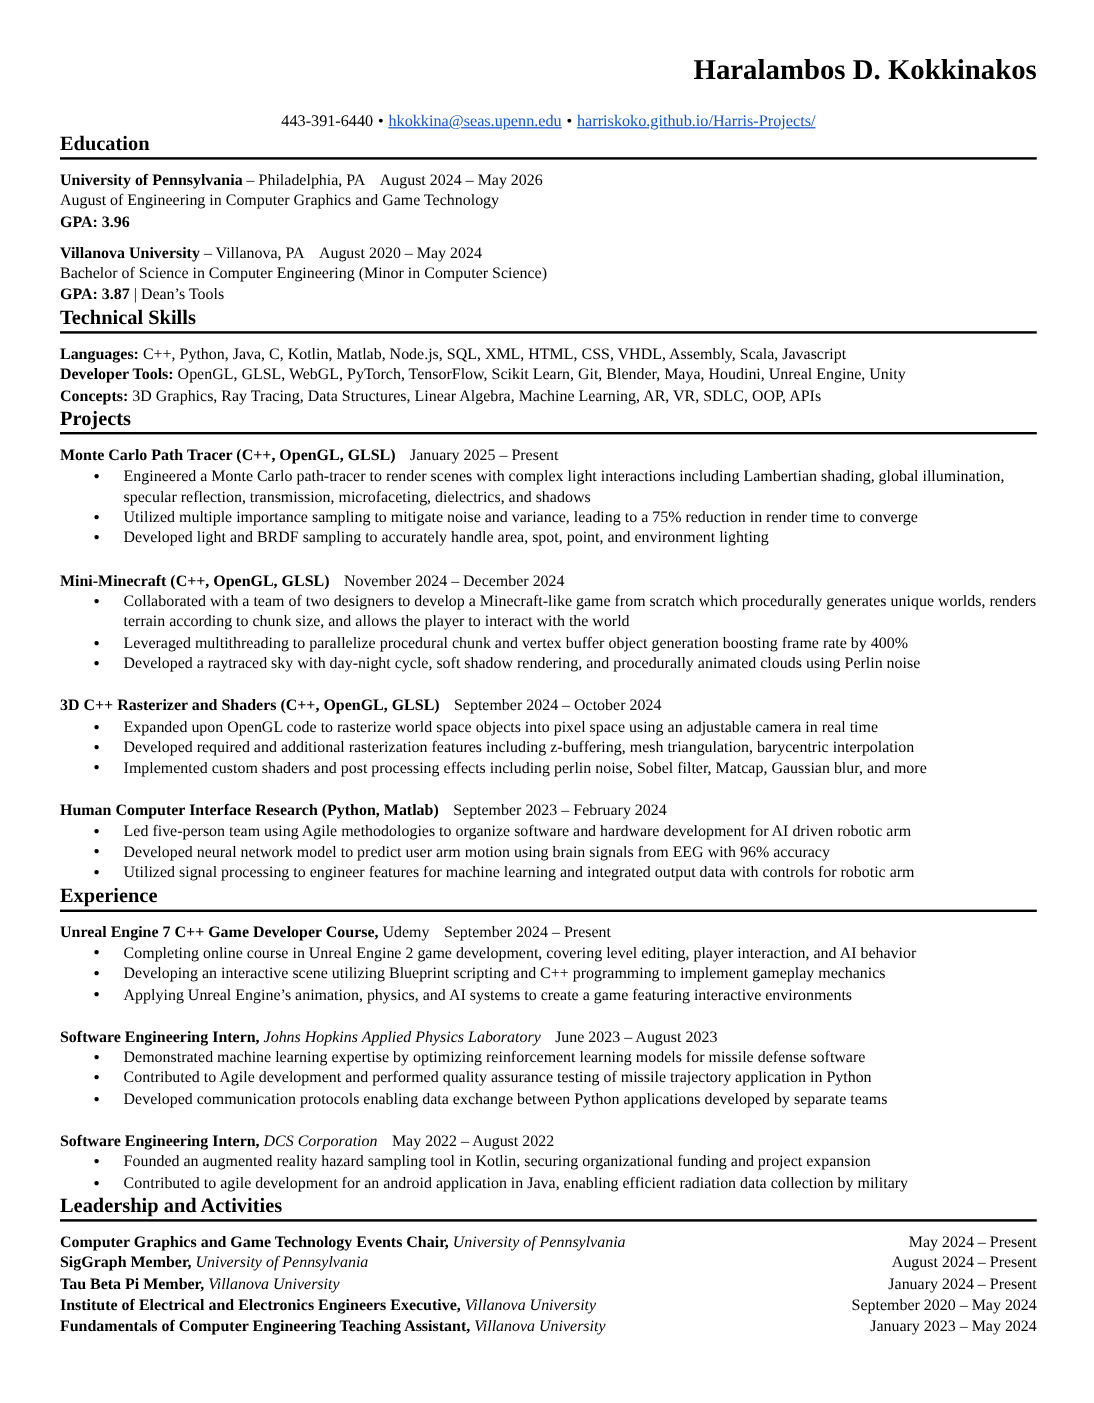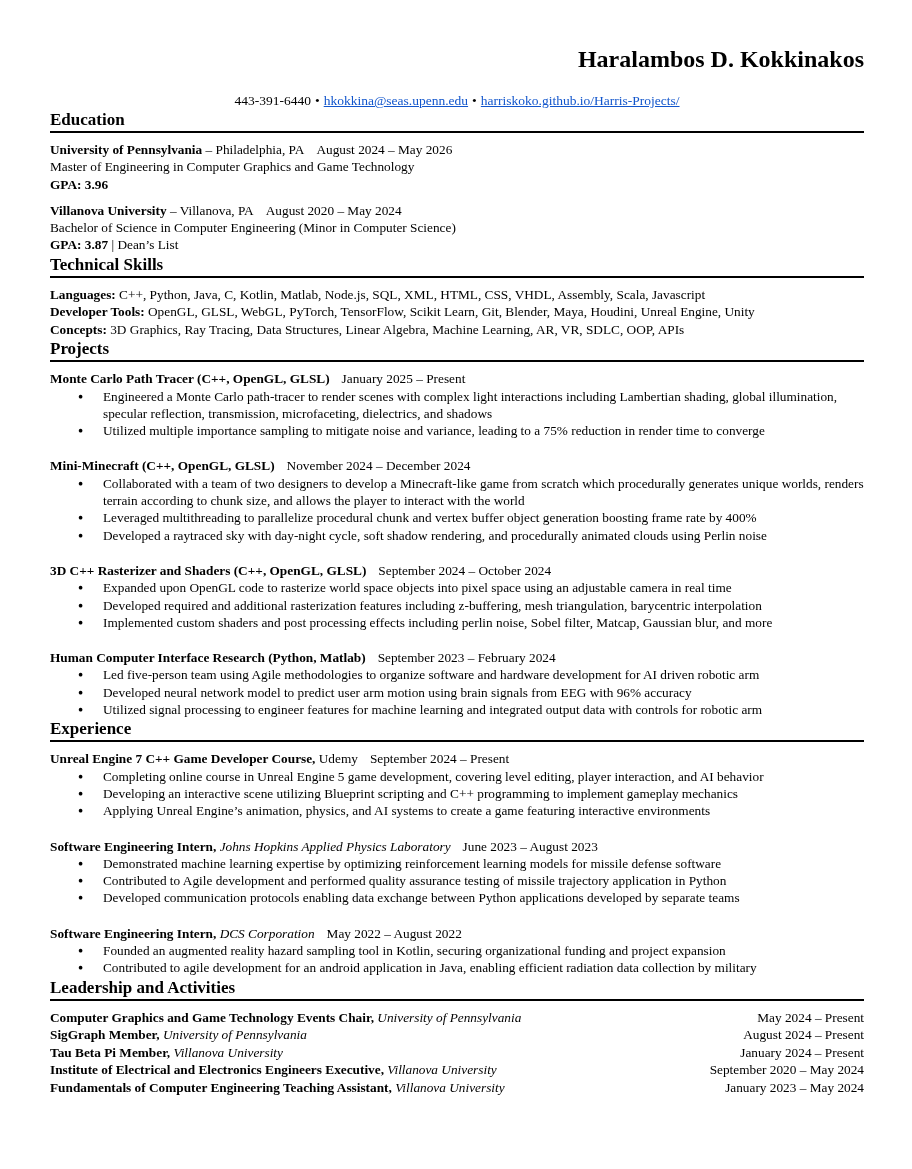--- a/index.html
+++ b/index.html
@@ -65,7 +65,7 @@
             <span><span class="b">University of Pennsylvania</span><span> – Philadelphia, PA</span></span>
             <span class="dates">August 2024 – May 2026</span>
           </div>
-        <div class="line">Master of Engineering in Computer Graphics and Game Technology</div>
+        <div class="line">August of Engineering in Computer Graphics and Game Technology</div>
         <div class="line"><span class="b">GPA: 3.96</span><span></span></div>
       </div>
       <div class="edu-entry">

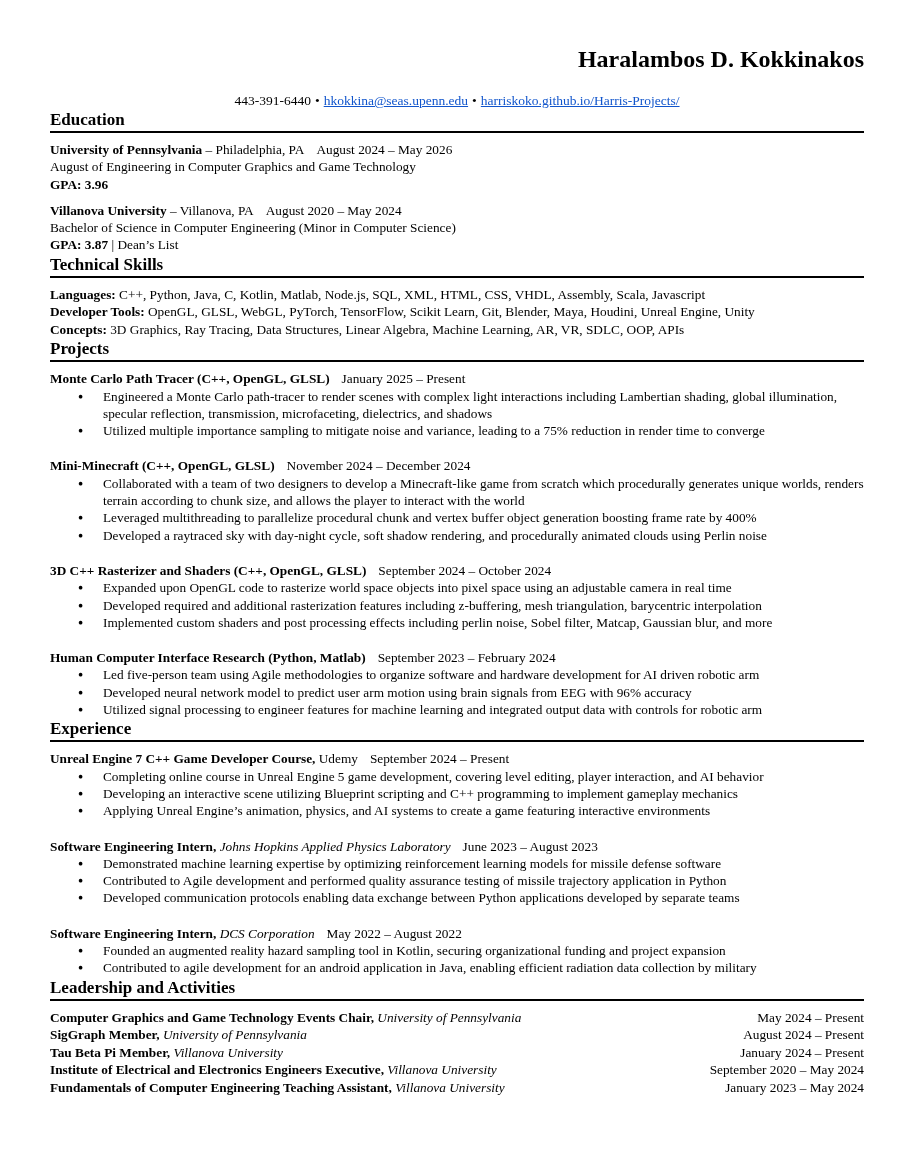--- a/index.html
+++ b/index.html
@@ -74,7 +74,7 @@
             <span class="dates">August 2020 – May 2024</span>
           </div>
         <div class="line">Bachelor of Science in Computer Engineering (Minor in Computer Science)</div>
-        <div class="line"><span class="b">GPA: 3.87</span><span> | Dean’s List</span></div>
+        <div class="line"><span class="b">GPA: 3.87</span><span> | Dean’s Tools</span></div>
       </div>
     </div>
   </div>

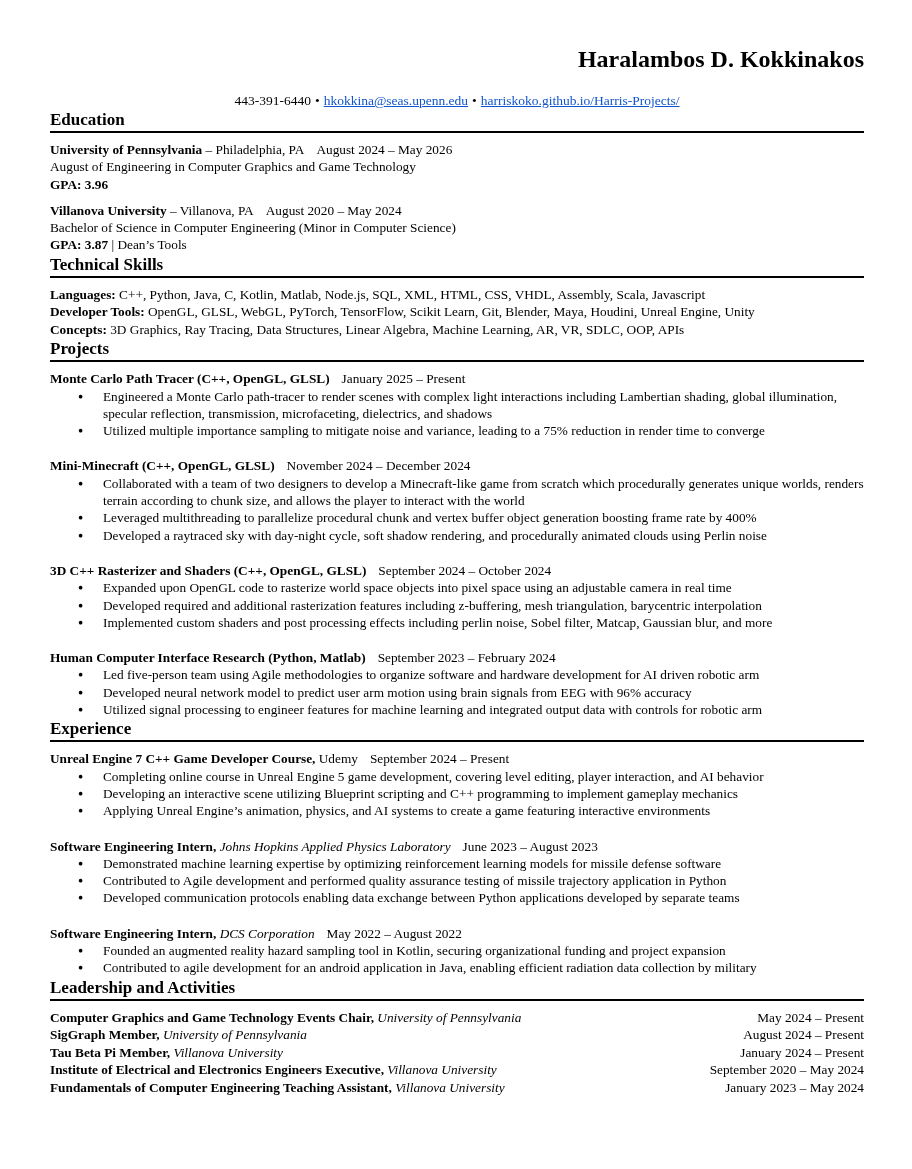--- a/index.html
+++ b/index.html
@@ -99,6 +99,7 @@
         <ul class="bullets">
           <li>Engineered a Monte Carlo path-tracer to render scenes with complex light interactions including Lambertian shading, global illumination, specular reflection, transmission, microfaceting, dielectrics, and shadows</li>
           <li>Utilized multiple importance sampling to mitigate noise and variance, leading to a 75% reduction in render time to converge</li>
+          <li>Developed light and BRDF sampling to accurately handle area, spot, point, and environment lighting</li>
         </ul>
       </div>
       <div class="entry">

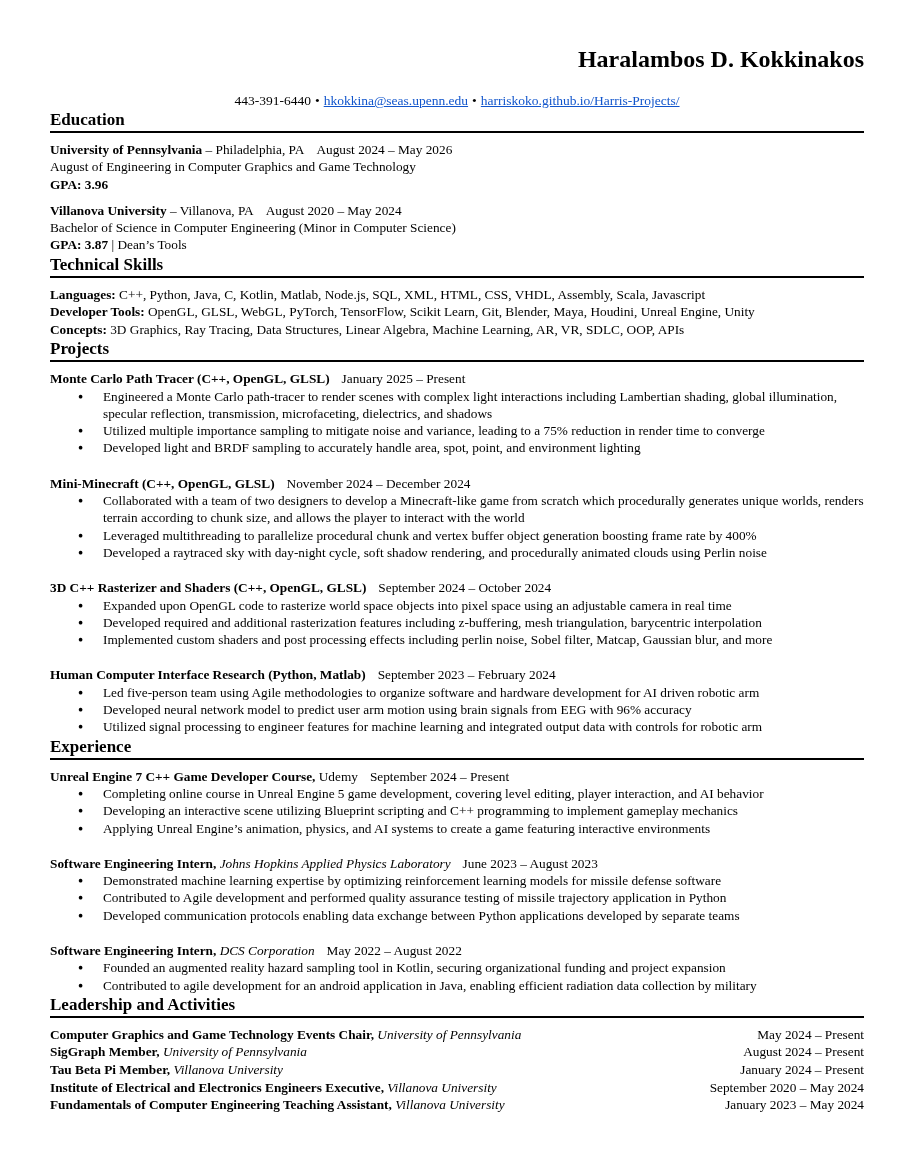--- a/index.html
+++ b/index.html
@@ -147,7 +147,7 @@
             <span class="dates">September 2024 – Present</span>
           </div>
         <ul class="bullets">
-          <li>Completing online course in Unreal Engine 5 game development, covering level editing, player interaction, and AI behavior</li>
+          <li>Completing online course in Unreal Engine 2 game development, covering level editing, player interaction, and AI behavior</li>
           <li>Developing an interactive scene utilizing Blueprint scripting and C++ programming to implement gameplay mechanics</li>
           <li>Applying Unreal Engine’s animation, physics, and AI systems to create a game featuring interactive environments</li>
         </ul>

